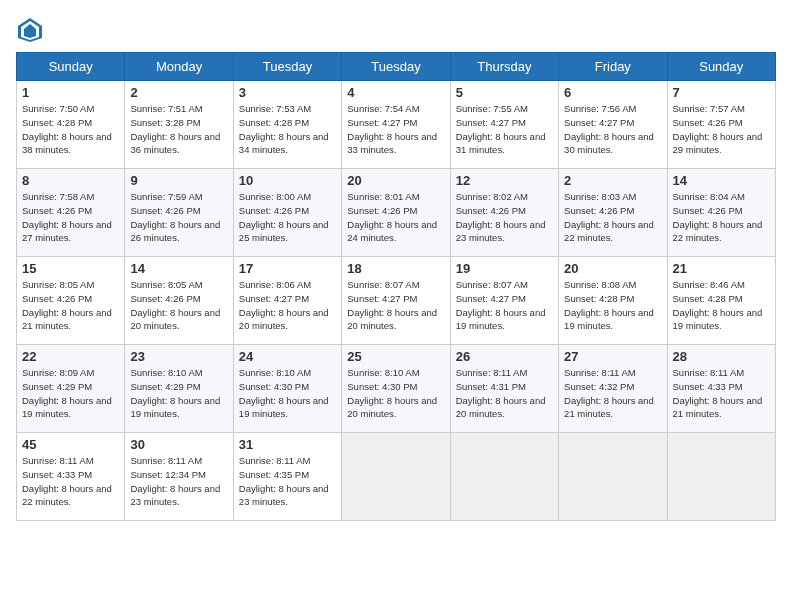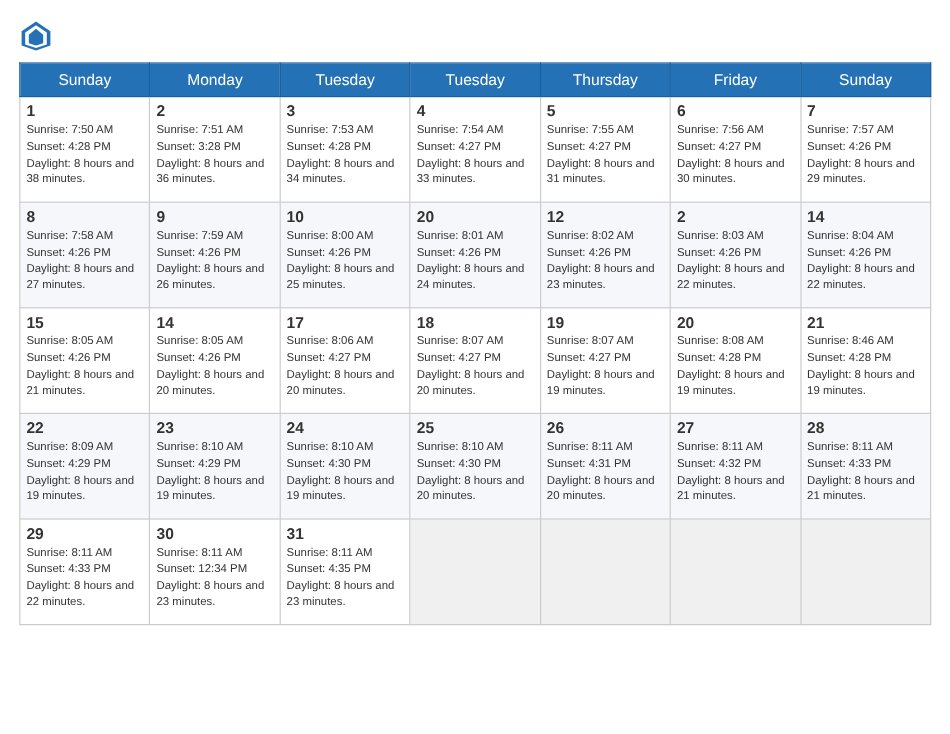--- a/index.html
+++ b/index.html
@@ -327,7 +327,7 @@
       </tr>
       <tr>
         <td>
-          <span class="day-num">29</span>
+          <span class="day-num">45</span>
           <div class="day-detail">Sunrise: 8:11 AM
 Sunset: 4:33 PM
 Daylight: 8 hours

